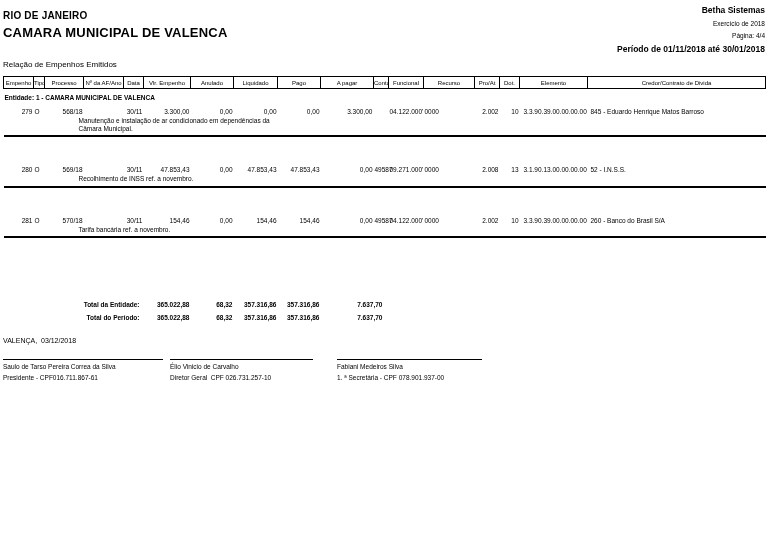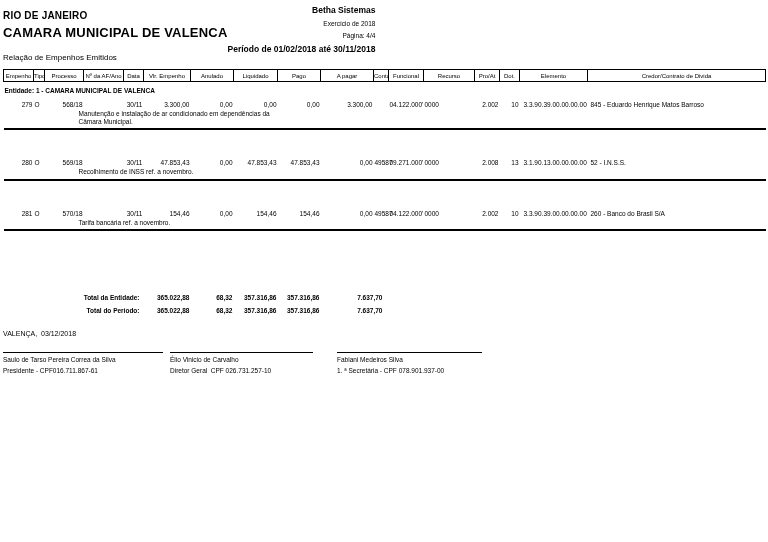--- a/index.html
+++ b/index.html
@@ -10,7 +10,7 @@
     color: #000; background: #fff; overflow: hidden; position: relative;
   }
   
-  .top { display: flex; align-items: flex-start; }
+  .top { display: flex; justify-content: space-between; align-items: flex-start; }
   .h-left { margin-top: 7px; }
   .state-name { font-size: 10px; font-weight: bold; letter-spacing: .2px; }
   .entity-name { font-size: 13px; font-weight: bold; margin-top: 4px; letter-spacing: .2px; }

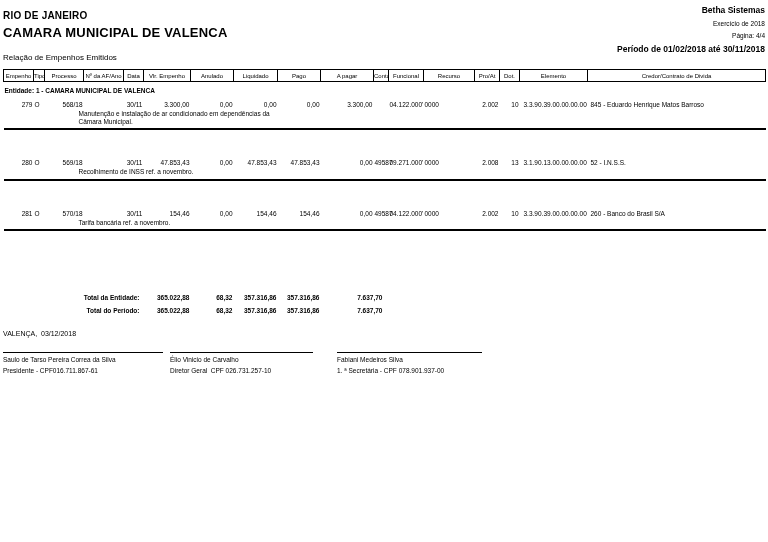--- a/index.html
+++ b/index.html
@@ -66,7 +66,7 @@
       <div class="system-name">Betha Sistemas</div>
       <div class="exercise">Exercício de 2018</div>
       <div class="page-info">Página: 4/4</div>
-      <div class="period">Período de 01/02/2018 até 30/11/2018</div>
+      <div class="period">Período de 01/11/2018 até 30/01/2018</div>
     </div>
   </div>
 

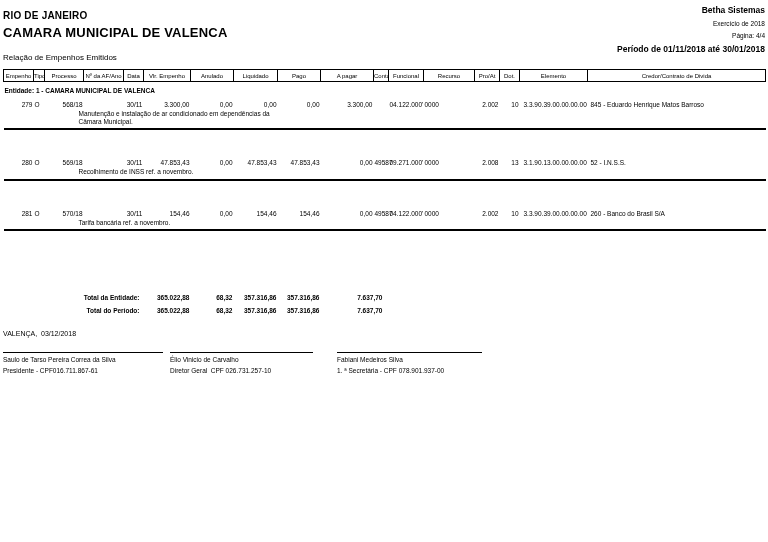--- a/index.html
+++ b/index.html
@@ -14,7 +14,7 @@
   .h-left { margin-top: 7px; }
   .state-name { font-size: 10px; font-weight: bold; letter-spacing: .2px; }
   .entity-name { font-size: 13px; font-weight: bold; margin-top: 4px; letter-spacing: .2px; }
-  .report-title { font-size: 8px; margin-top: 13px; }
+  .report-title { font-size: 8px; margin-top: 20px; }
   .h-right { text-align: right; margin-top: 2px; }
   .system-name { font-size: 8.5px; font-weight: bold; }
   .exercise, .page-info { font-size: 6.5px; margin-top: 5px; }

